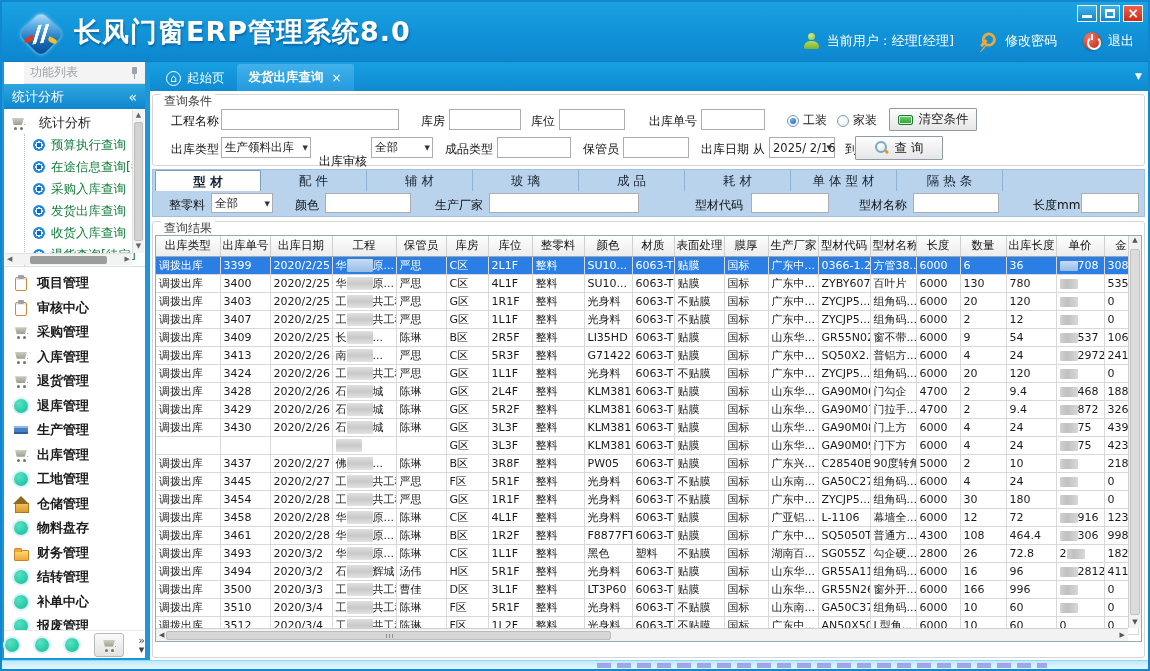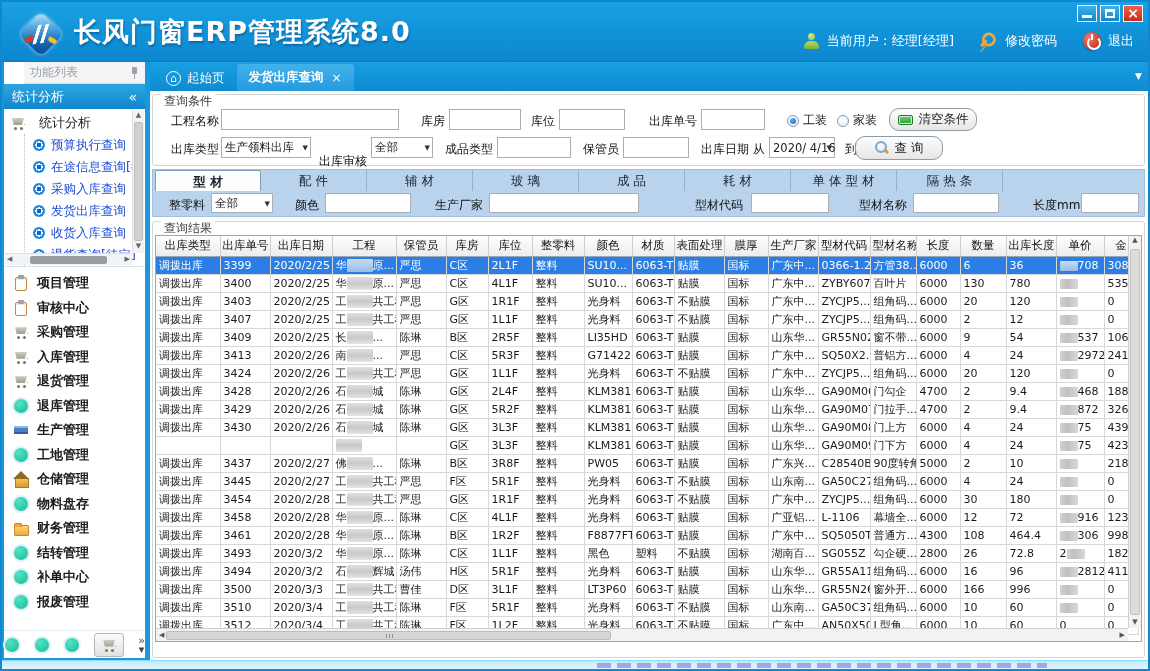--- a/index.html
+++ b/index.html
@@ -99,7 +99,7 @@
   .radio { position:absolute; display:flex; align-items:center; gap:4px; font-size:12px; cursor:pointer; }
   .radio .rb { width:12px; height:12px; border-radius:50%; border:1px solid #7a9ab8; background:radial-gradient(circle at 35% 30%,#fff,#e8eef4); position:relative; }
   .radio.checked .rb::before { content:''; position:absolute; inset:2px; border-radius:50%; background:radial-gradient(circle at 35% 30%,#6db2e8,#1464c0); }
-  .btn { position:absolute; height:23px; border:1px solid #8e9aa5; border-radius:10px; background:linear-gradient(180deg,#fdfdfd,#e6e6e6); display:flex; align-items:center; justify-content:center; gap:6px; font-size:12.5px; cursor:pointer; }
+  .btn { position:absolute; height:23px; border:1px solid #8e9aa5; border-radius:1px; background:linear-gradient(180deg,#fdfdfd,#e6e6e6); display:flex; align-items:center; justify-content:center; gap:6px; font-size:12.5px; cursor:pointer; }
   .icon-clear { width:15px; height:10px; background:linear-gradient(#6fd06f,#2f9e3f); border:1px solid #1d7a2c; border-radius:2px; box-shadow:inset 0 0 0 1px #d6f2d6; }
   .icon-magnifier { position:relative; width:14px; height:14px; }
   .icon-magnifier::before { content:''; position:absolute; left:0; top:0; width:8px; height:8px; border:2px solid #7da7c8; border-radius:50%; background:radial-gradient(circle at 35% 30%,#fff,#cfe4f2); }

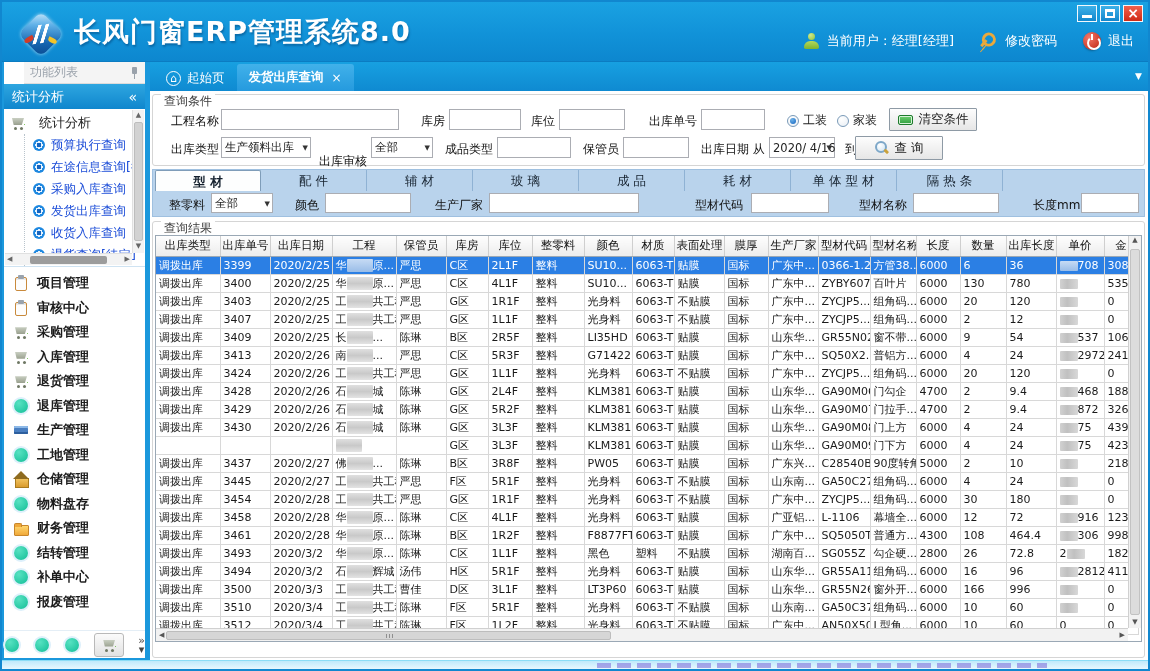--- a/index.html
+++ b/index.html
@@ -49,7 +49,7 @@
   .tree-box { position:relative; height:158px; flex:none; background:#fff; border-bottom:1px solid #cfe3f2; overflow:hidden; padding:3px 14px 0 6px; }
   .tree-root { display:flex; align-items:center; height:22px; font-size:13px; gap:5px; }
   .tree-children { margin-left:14px; border-left:1px dotted #b9c4cc; }
-  .tree-item { display:flex; align-items:center; height:22px; gap:6px; padding-left:8px; font-size:12.5px; color:#1d4ed8; white-space:nowrap; cursor:pointer; }
+  .tree-item { display:flex; align-items:center; height:22px; gap:6px; padding-left:8px; font-size:12.5px; color:#15803d; white-space:nowrap; cursor:pointer; }
   .tree-dot { width:12px; height:12px; flex:none; border-radius:50%; background:radial-gradient(circle,#1565c0 0 2.5px,#e8f4ff 2.5px 3.8px,#1e88e0 3.8px 6px); }
   .tree-vscroll { position:absolute; right:1px; top:1px; bottom:13px; width:12px; background:#f3f3f3; border-left:1px solid #e0e0e0; font-size:7px; color:#666; text-align:center; }
   .tree-vscroll .thumb { position:absolute; left:1px; right:1px; top:12px; bottom:12px; background:#d2d2d2; border:1px solid #bdbdbd; border-radius:2px; }

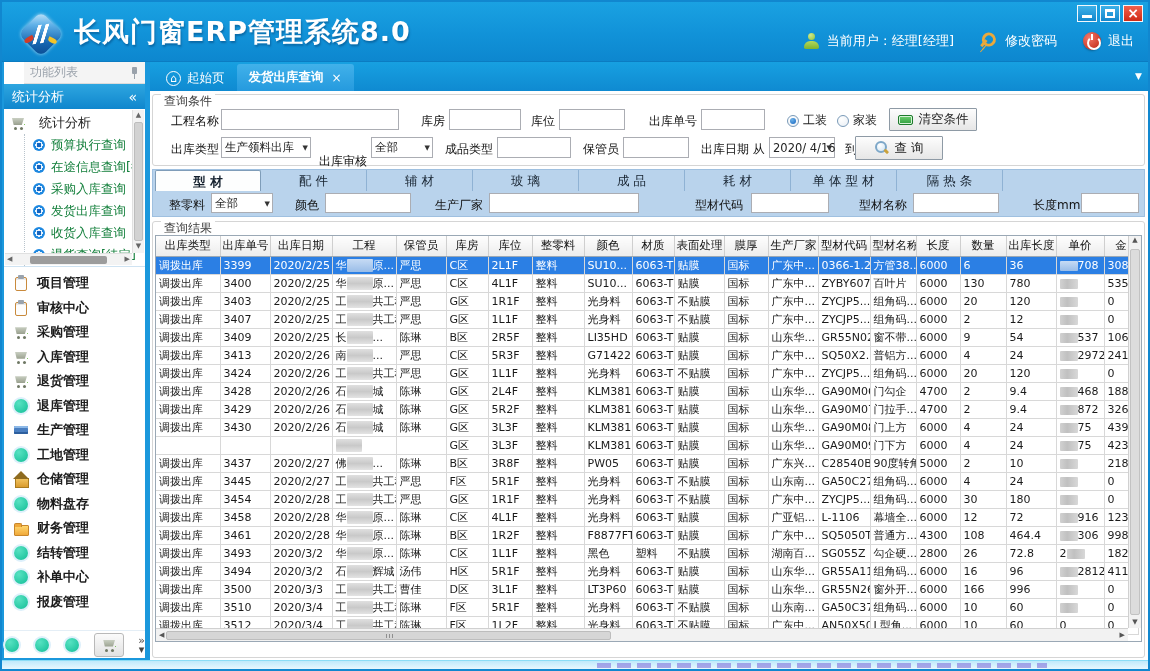--- a/index.html
+++ b/index.html
@@ -340,7 +340,7 @@
         <input class="q-input" style="left: 470px; top: 42px; width: 66px;">
         <span class="q-label" style="left:548px;top:46px;"><span>出库日期</span>&nbsp;<span>从：</span></span>
         <div class="q-select" style="left:616px;top:42px;width:66px;">
-            <span>2020/ 4/16</span>
+            <span>2025/ 2/16</span>
           </div>
         <span class="q-label" style="left:692px;top:46px;">到：</span>
         <div class="q-select" style="left:714px;top:42px;width:66px;">

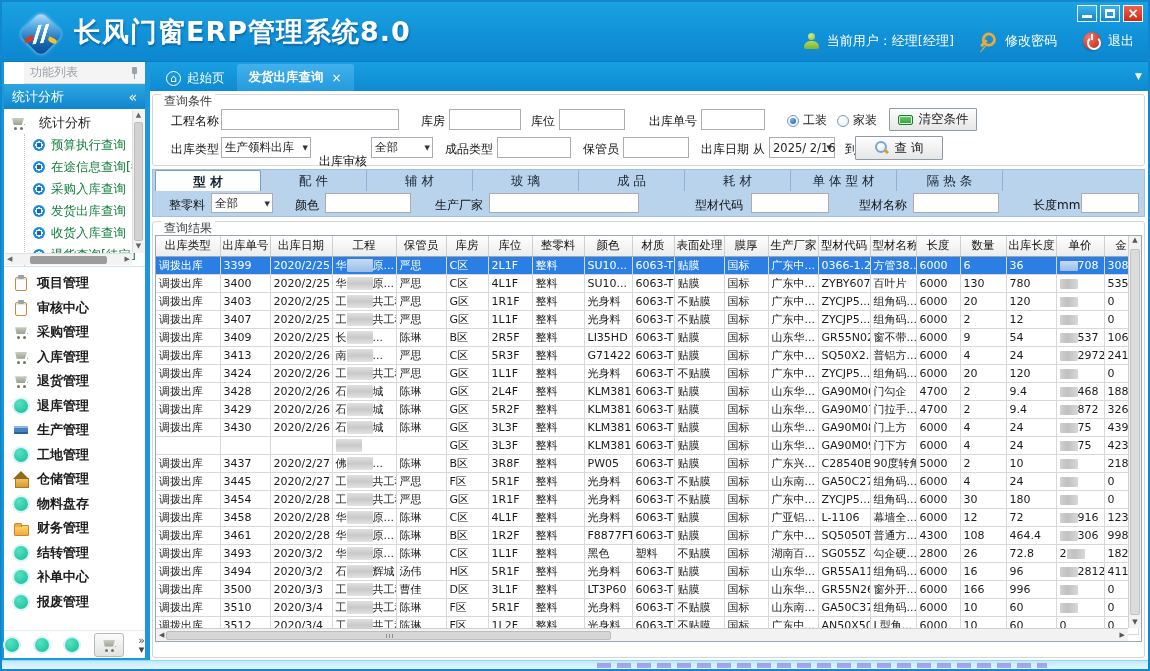--- a/index.html
+++ b/index.html
@@ -249,6 +249,10 @@
             <span>生产管理</span>
           </div>
           <div class="module-item">
+            <span class="mi mi-cart"></span>
+            <span>出库管理</span>
+          </div>
+          <div class="module-item">
             <span class="mi mi-circle"></span>
             <span>工地管理</span>
           </div>

